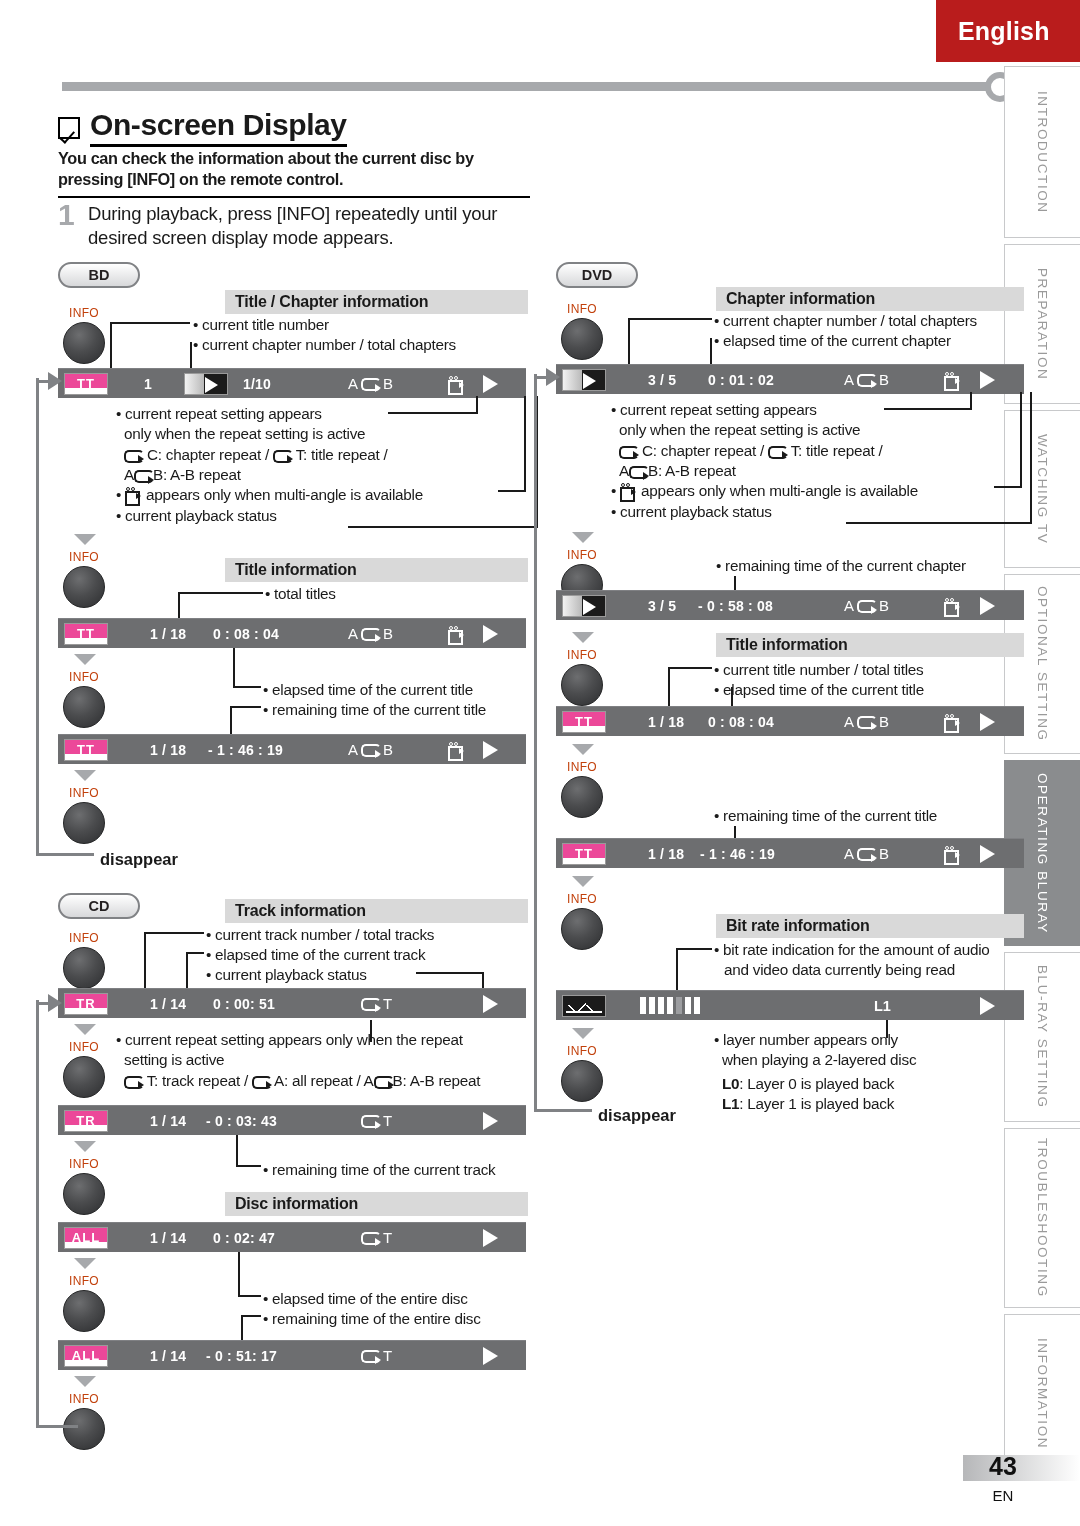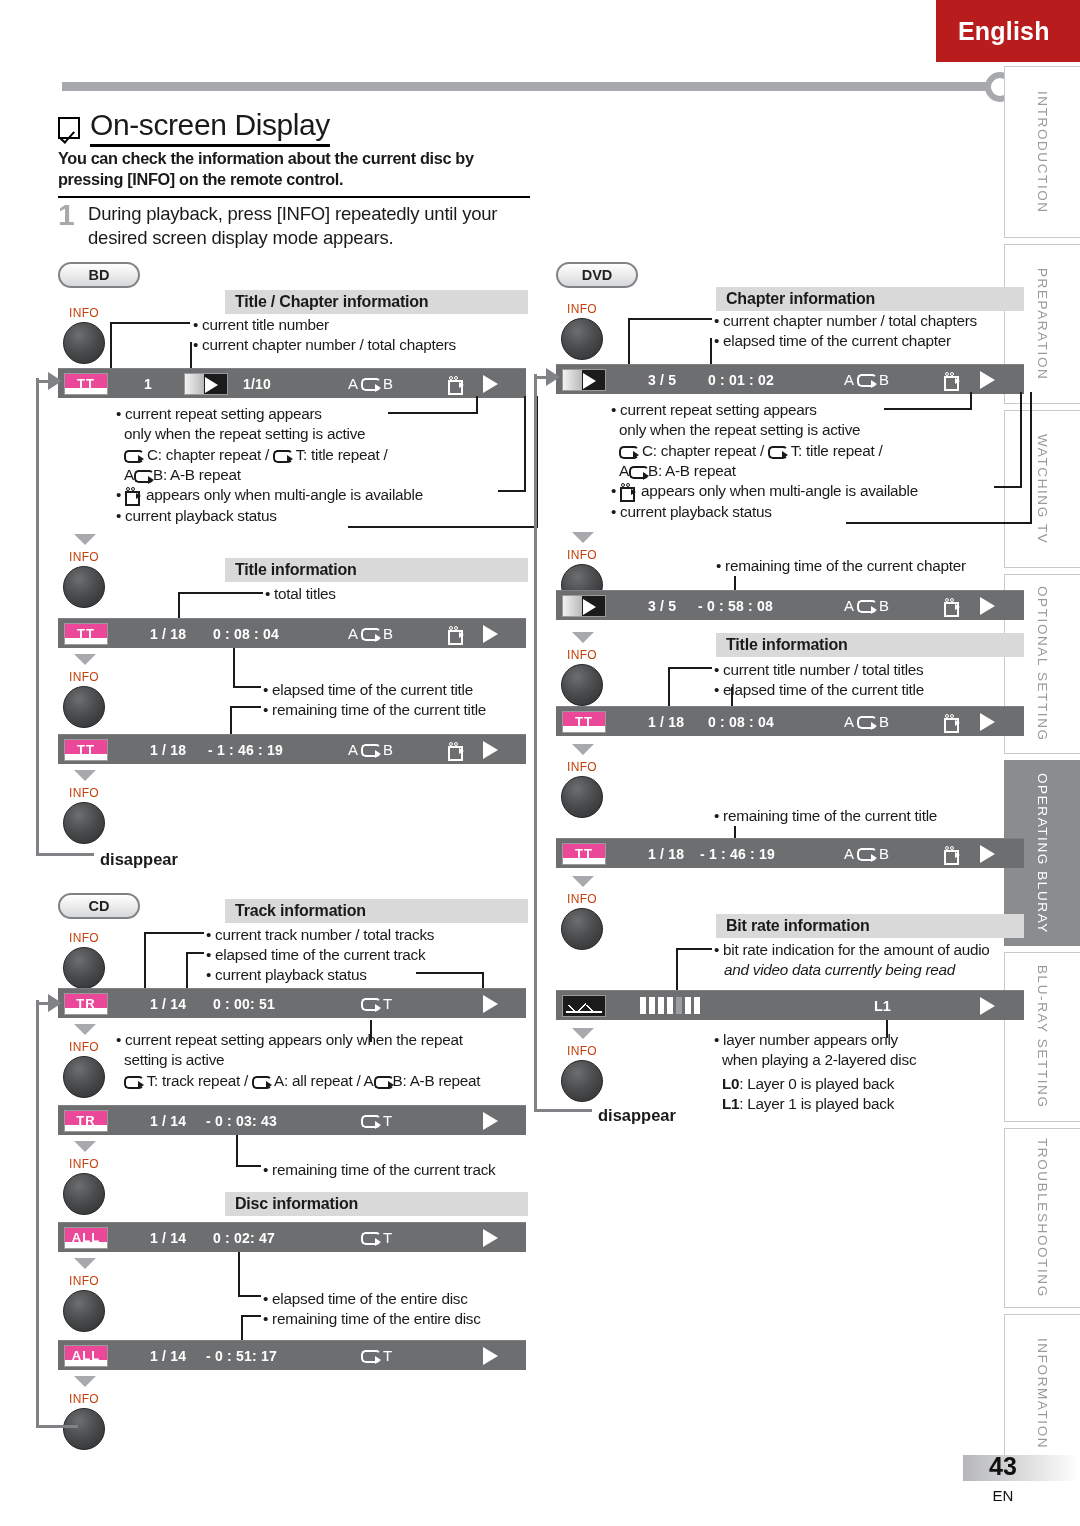--- a/index.html
+++ b/index.html
@@ -59,7 +59,7 @@
     border-top:none; border-left:none; transform:rotate(42deg);
   }
   #page-title {
-    font-size:30px; font-weight:normal; letter-spacing:-.4px;
+    font-size:30px; font-weight:bold; letter-spacing:-.4px;
     border-bottom:3px solid #000; padding-bottom:2px;
   }
   #intro-text {

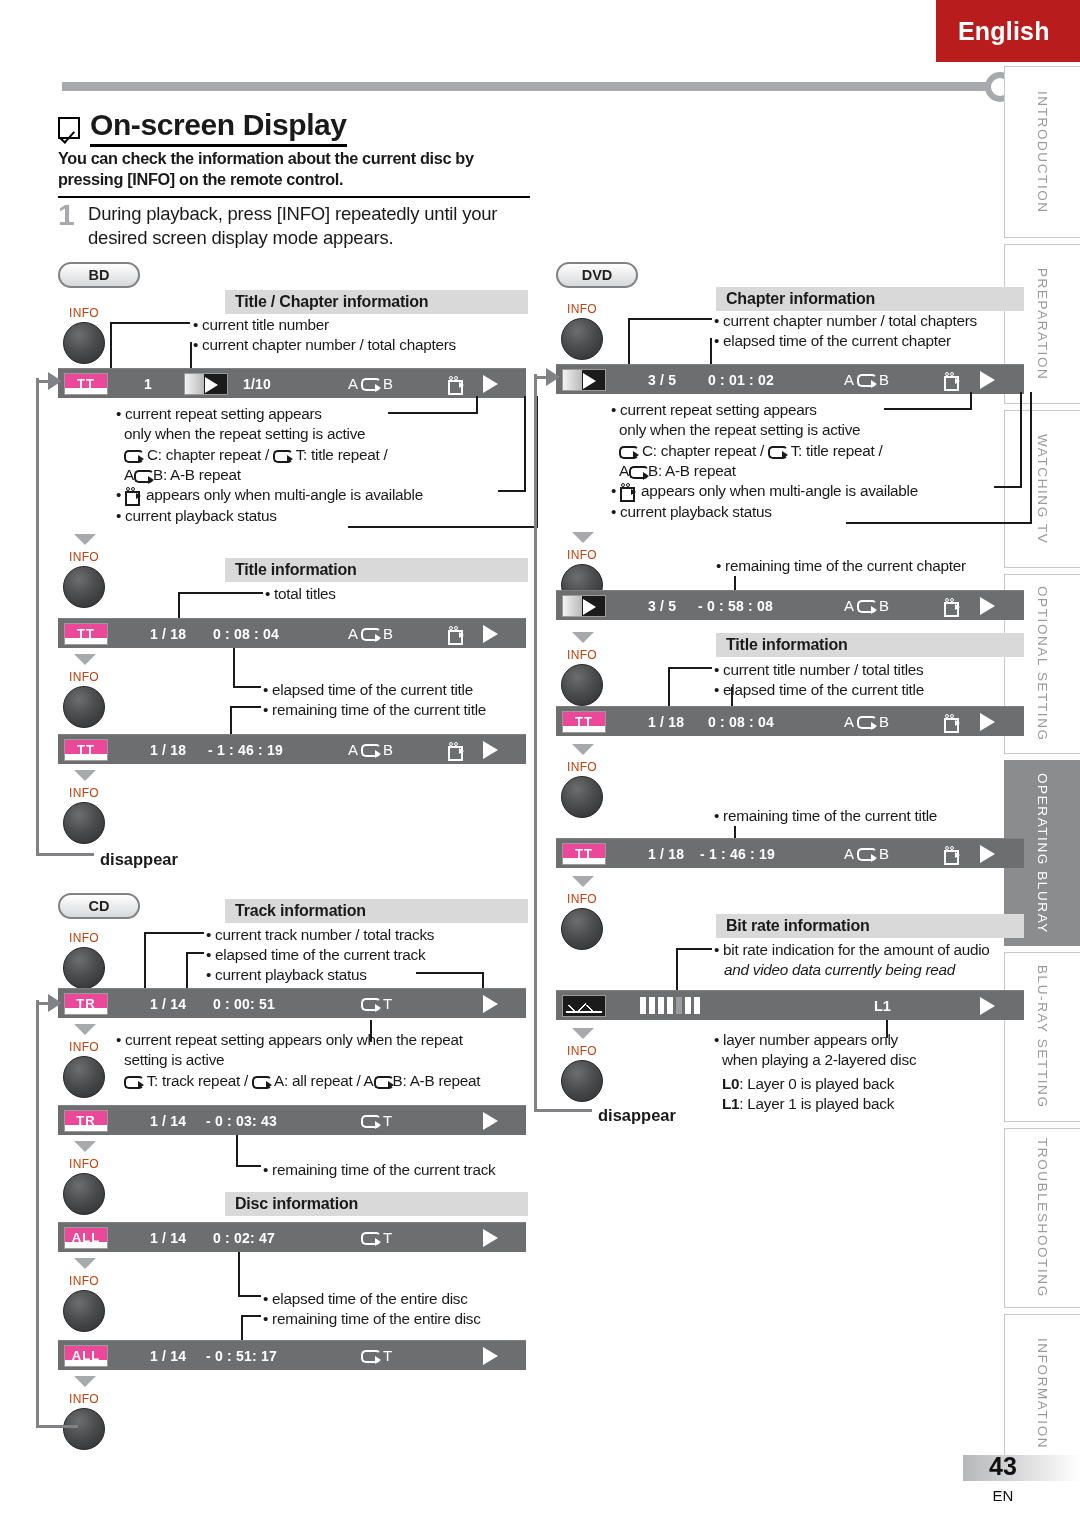--- a/index.html
+++ b/index.html
@@ -677,7 +677,7 @@
 
   <div class="sec-head" style="position:absolute;left:160px;top:652px;width:308px;">Bit rate information</div>
   <div class="callout" style="position:absolute;left:158px;top:678px;">• <span>bit rate indication for the amount of audio</span></div>
-  <div class="callout" style="position:absolute;left:168px;top:698px;font-style:italic;">and video data currently being read</div>
+  <div class="callout" style="position:absolute;left:168px;top:698px;">and video data currently being read</div>
   <div class="lead-h" style="left:120px;top:686px;width:36px;"></div>
   <div class="lead-v" style="left:120px;top:686px;height:42px;"></div>
 

